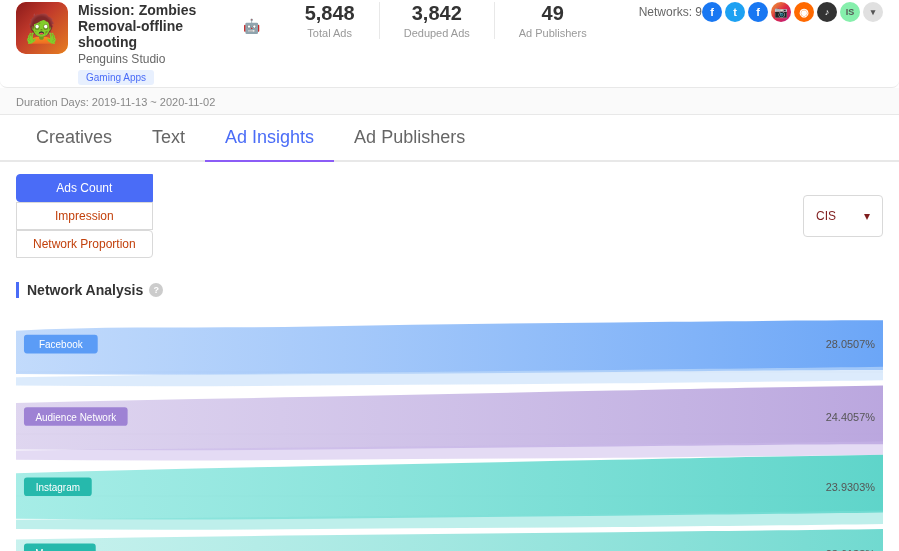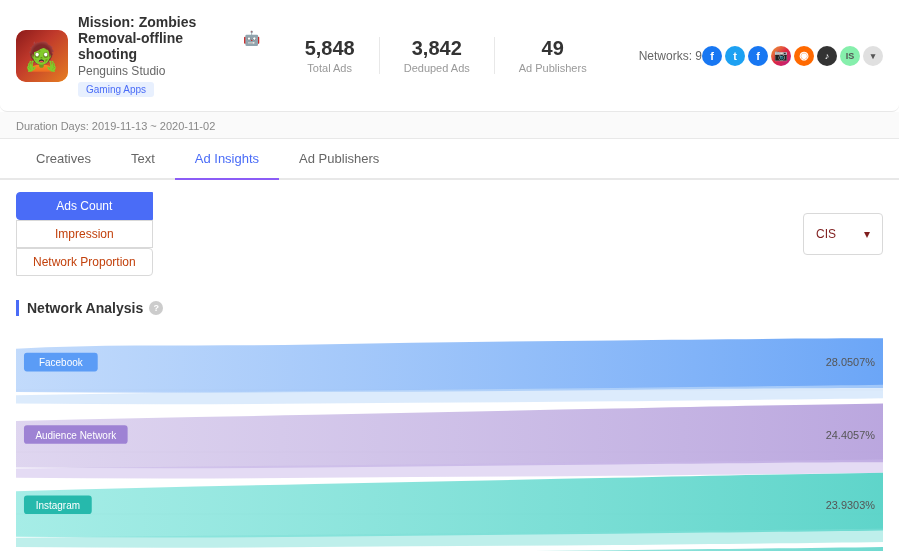--- a/index.html
+++ b/index.html
@@ -8,7 +8,7 @@
     .app-container { width: 899px; background: #fff; }
 
     
-    .header { display: flex; align-items: center; padding: 14px 16px; border-bottom: 1px solid #e8e8e8; background: #fff; border-radius: 7px; }
+    .header { display: flex; align-items: flex-start; padding: 2px 16px; border-bottom: 1px solid #e8e8e8; background: #fff; border-radius: 7px; }
     .app-icon { width: 52px; height: 52px; border-radius: 10px; overflow: hidden; background: linear-gradient(135deg, #c0392b 0%, #e74c3c 50%, #f39c12 100%); display: flex; align-items: center; justify-content: center; flex-shrink: 0; }
     .app-icon-inner { width: 100%; height: 100%; background: linear-gradient(135deg, #8B1A1A 0%, #c0392b 40%, #e67e22 100%); border-radius: 10px; position: relative; }
     .app-icon-inner::after { content: '🧟'; font-size: 28px; position: absolute; top: 50%; left: 50%; transform: translate(-50%, -50%); }

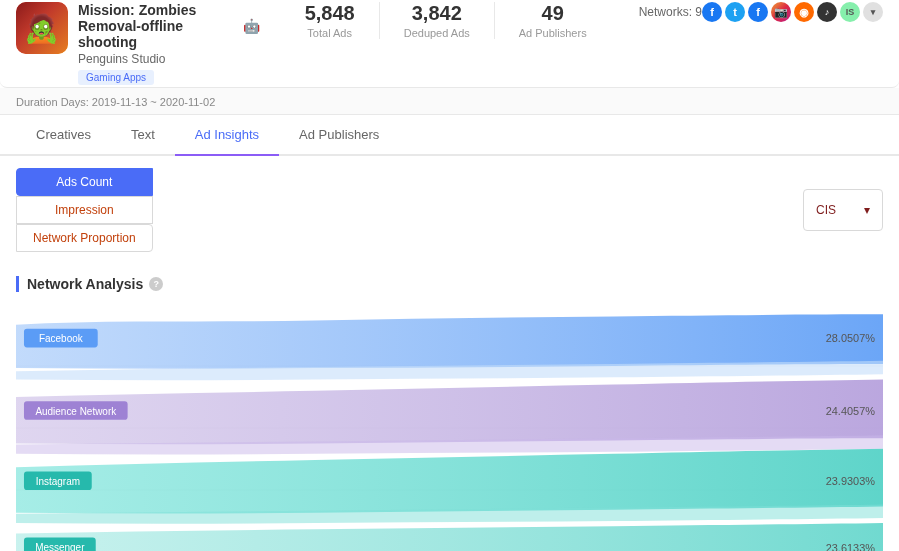--- a/index.html
+++ b/index.html
@@ -37,7 +37,7 @@
 
     
     .tabs { display: flex; padding: 0 16px; border-bottom: 2px solid #e8e8e8; background: #fff; }
-    .tab { padding: 12px 20px; font-size: 13px; color: #666; cursor: pointer; border-bottom: 2px solid transparent; margin-bottom: -2px; text-align: center; }
+    .tab { padding: 12px 20px; font-size: 18px; color: #666; cursor: pointer; border-bottom: 2px solid transparent; margin-bottom: -2px; text-align: center; }
     .tab.active { color: #4a6cf7; border-bottom: 2px solid #8b5cf6; font-weight: 500; }
 
     

